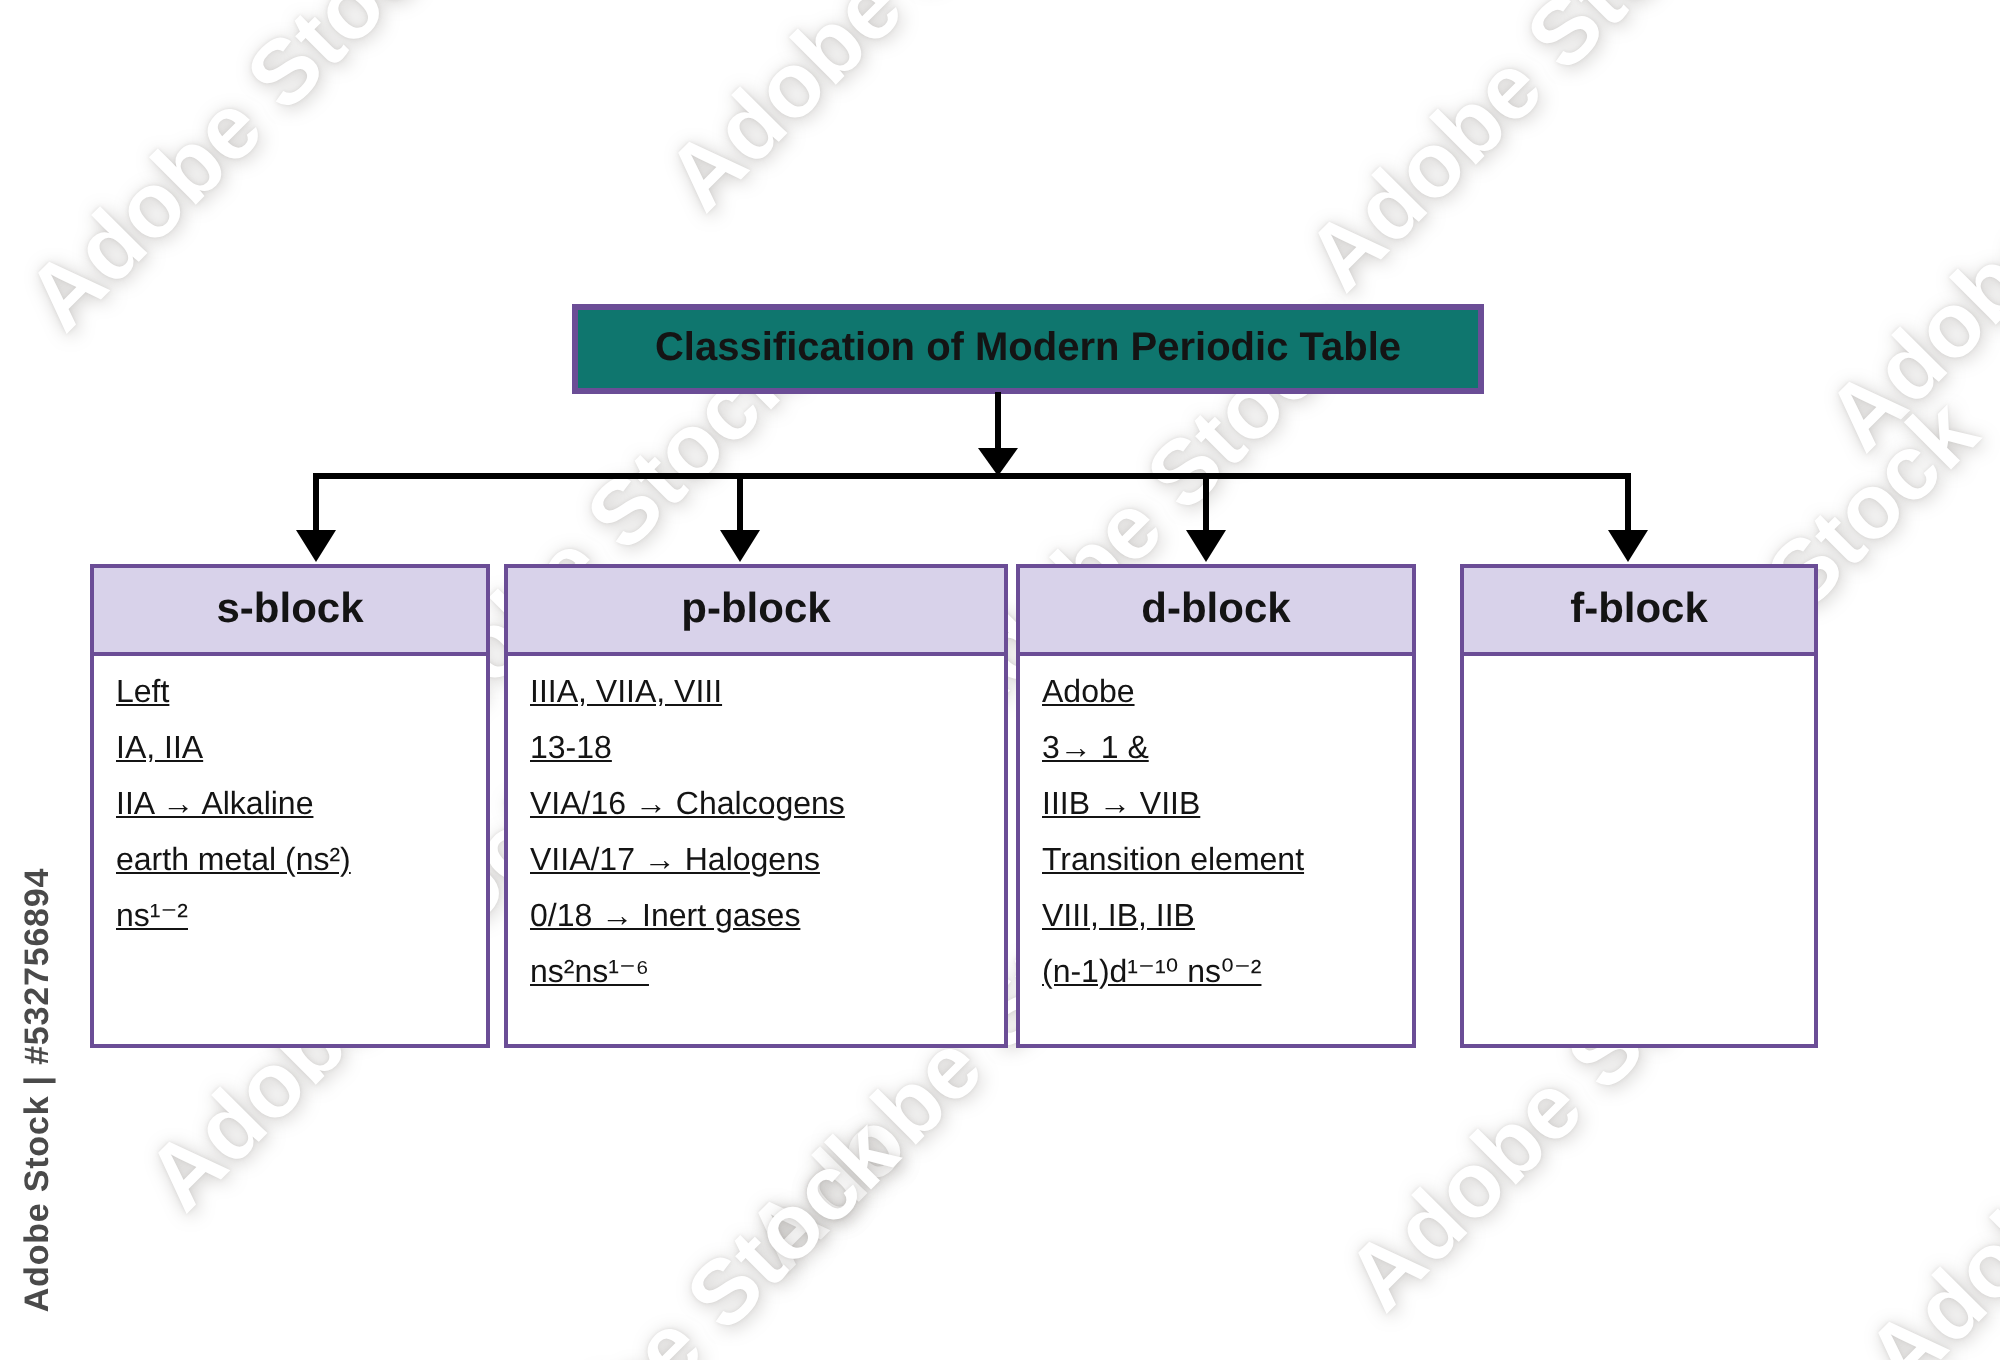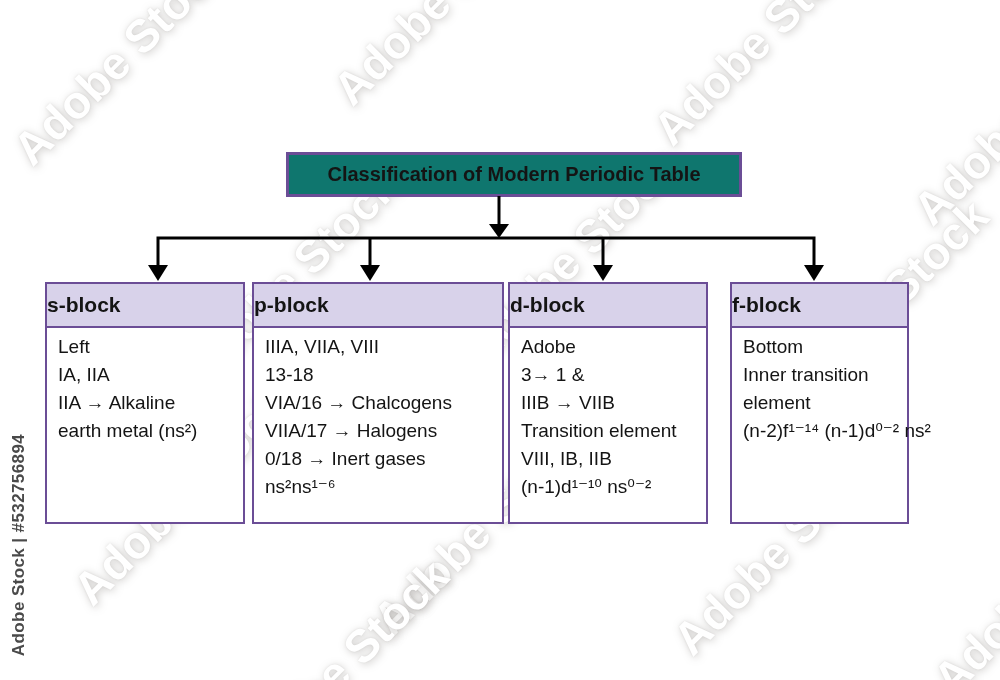--- a/index.html
+++ b/index.html
@@ -34,7 +34,7 @@
   }
   .block-header {
     height:44px; background:#d8d2ea; border-bottom:2.5px solid #6b4d96;
-    display:flex; align-items:center; box-sizing:border-box;
+    display:flex; align-items:center; justify-content:center; box-sizing:border-box;
   }
   .block-header span { font-weight:bold; font-size:21px; color:#141414; }
   .block-body { padding:5px 11px 0 11px; font-size:19px; line-height:28px; }

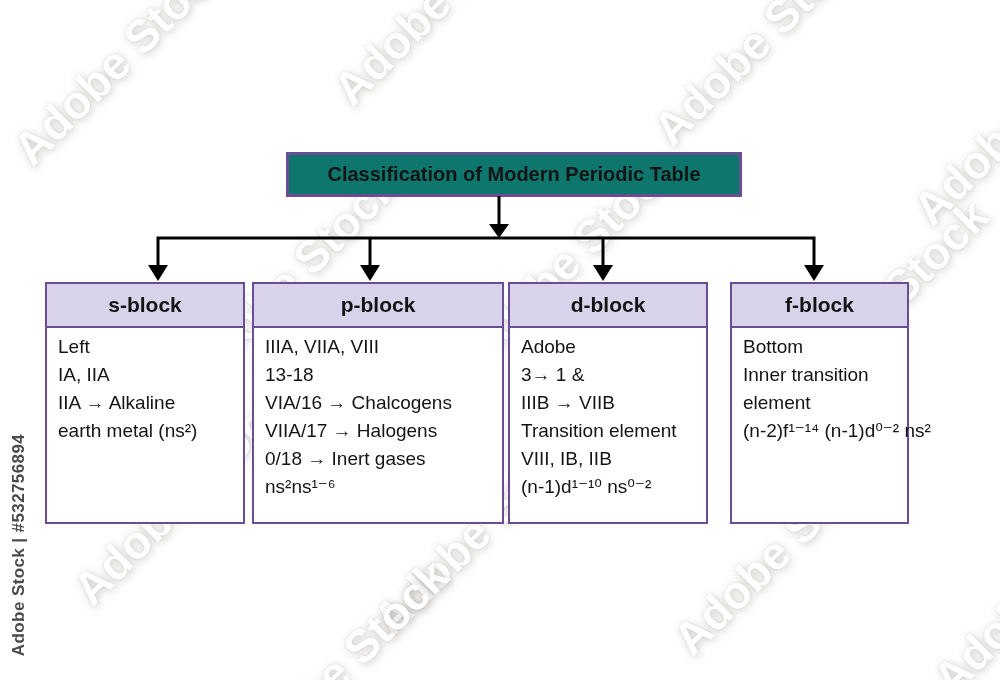--- a/index.html
+++ b/index.html
@@ -37,7 +37,7 @@
     display:flex; align-items:center; justify-content:center; box-sizing:border-box;
   }
   .block-header span { font-weight:bold; font-size:21px; color:#141414; }
-  .block-body { padding:5px 11px 0 11px; font-size:19px; line-height:28px; }
+  .block-body { padding:5px 11px 0 11px; font-size:16px; line-height:28px;text-decoration:underline; }
   .line { white-space:nowrap; }
 </style>
 </head>

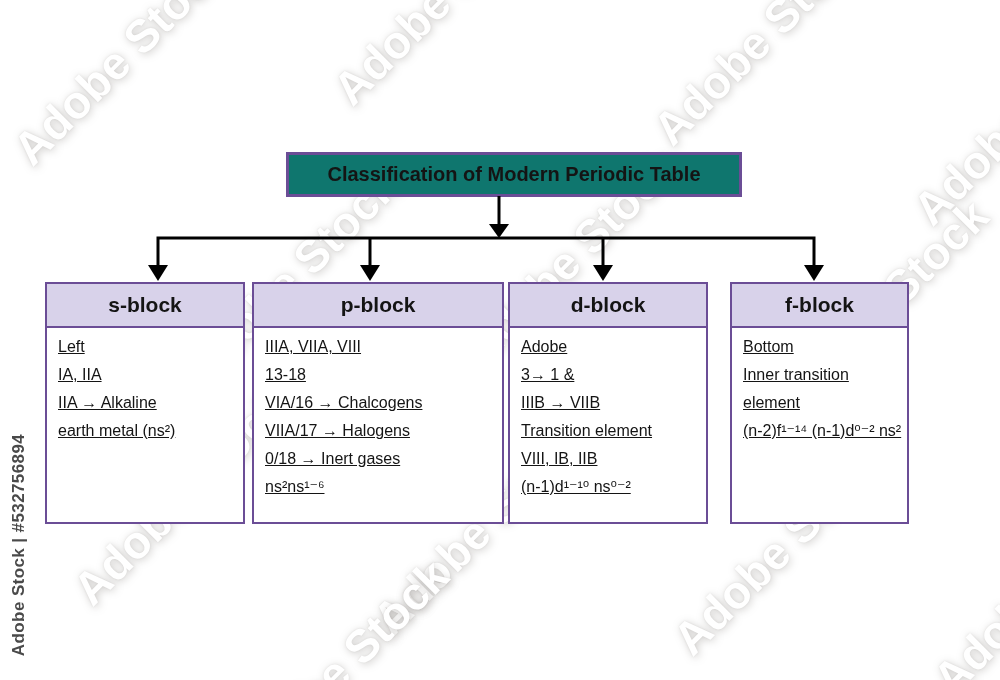--- a/index.html
+++ b/index.html
@@ -126,12 +126,6 @@
     <div class="block-header">
       <span>f-block</span>
     </div>
-    <div class="block-body">
-      <div class="line">Bottom</div>
-      <div class="line">Inner transition</div>
-      <div class="line">element</div>
-      <div class="line">(n-2)f¹⁻¹⁴ (n-1)d⁰⁻² ns²</div>
-    </div>
   </div>
 
 </div>

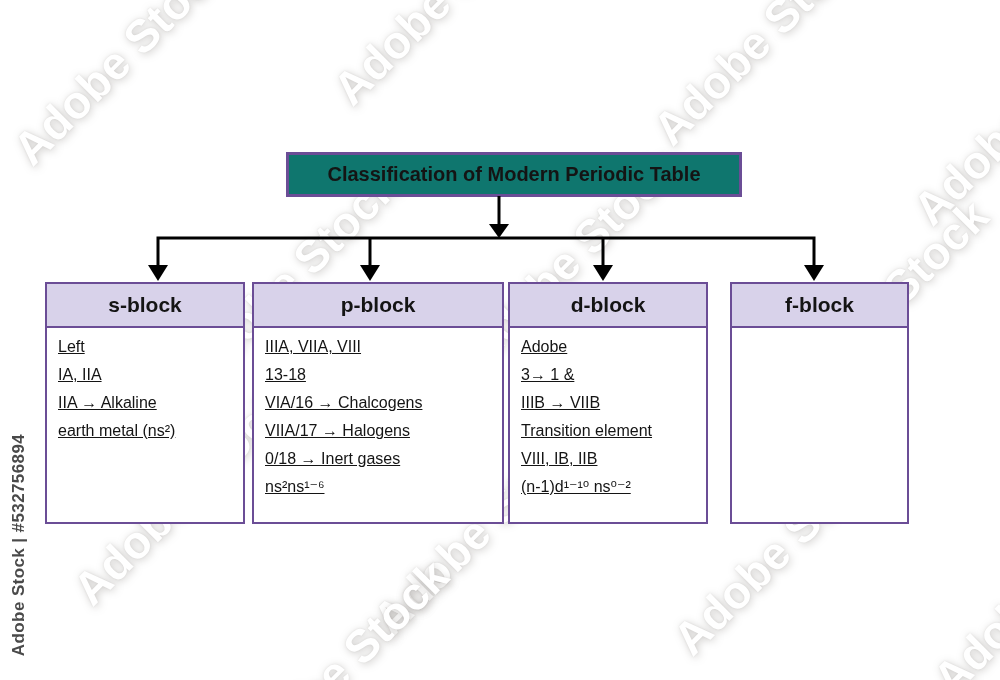--- a/index.html
+++ b/index.html
@@ -91,6 +91,7 @@
       <div class="line">IA, IIA</div>
       <div class="line">IIA → Alkaline</div>
       <div class="line">earth metal (ns²)</div>
+      <div class="line">ns¹⁻²</div>
     </div>
   </div>
 

